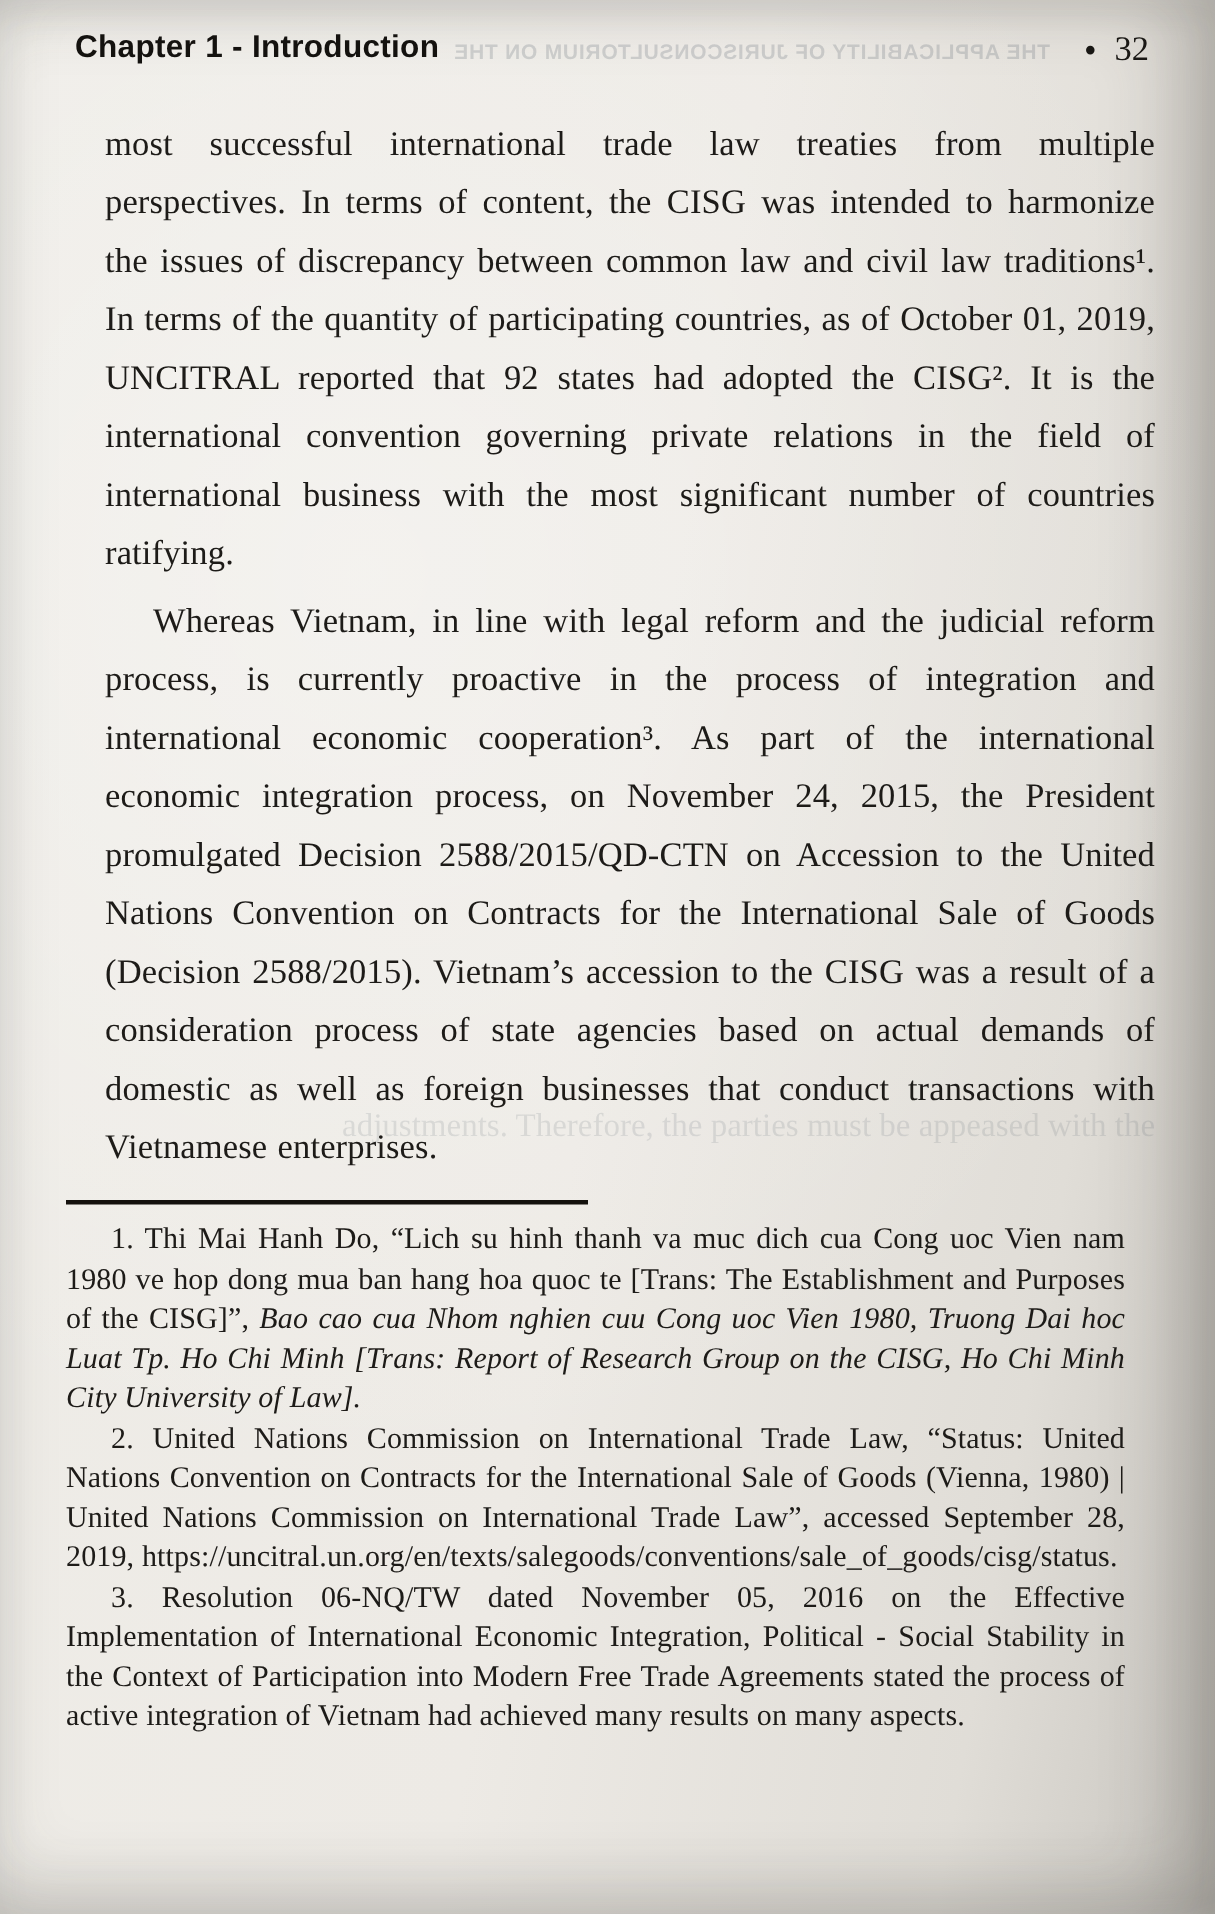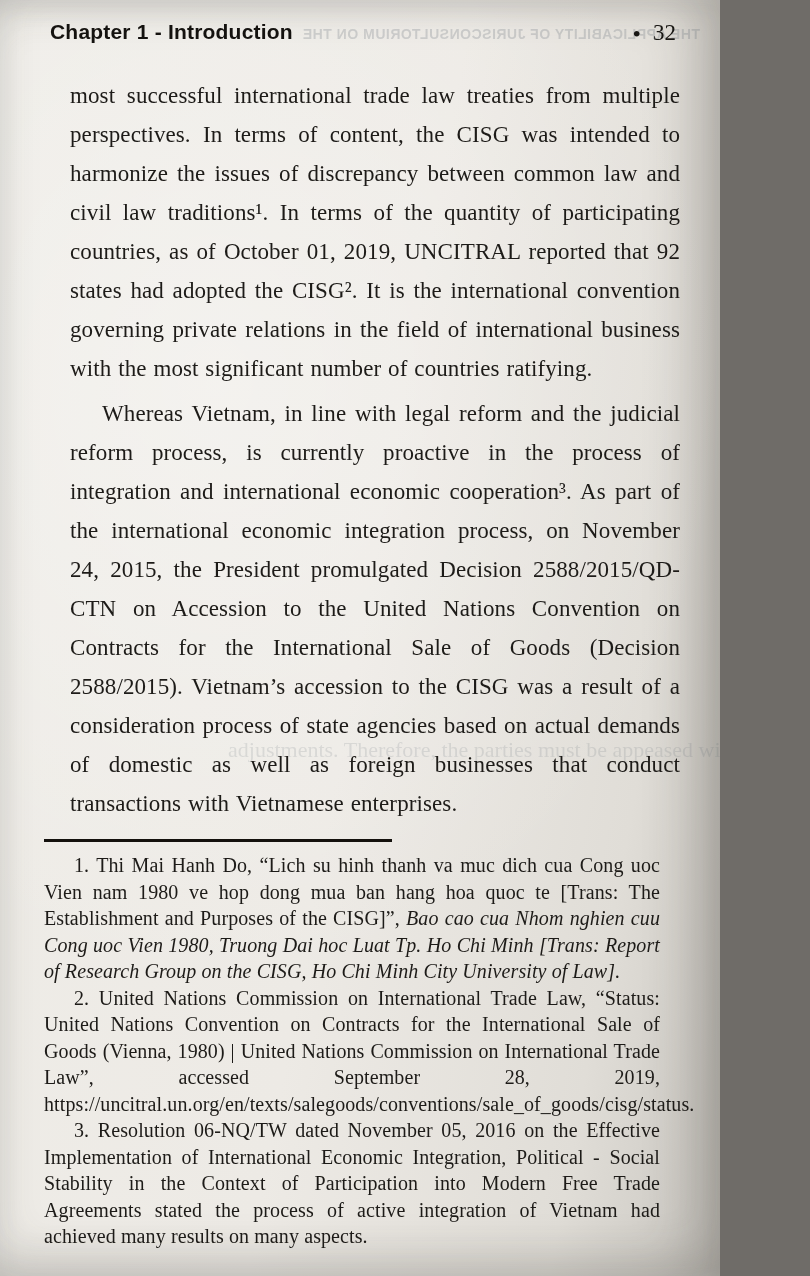--- a/index.html
+++ b/index.html
@@ -11,7 +11,7 @@
   }
   .page {
     position: relative;
-    width: 720px;
+    width: 810px;
     height: 1276px;
     overflow: hidden;
     color: #1c1a18;

